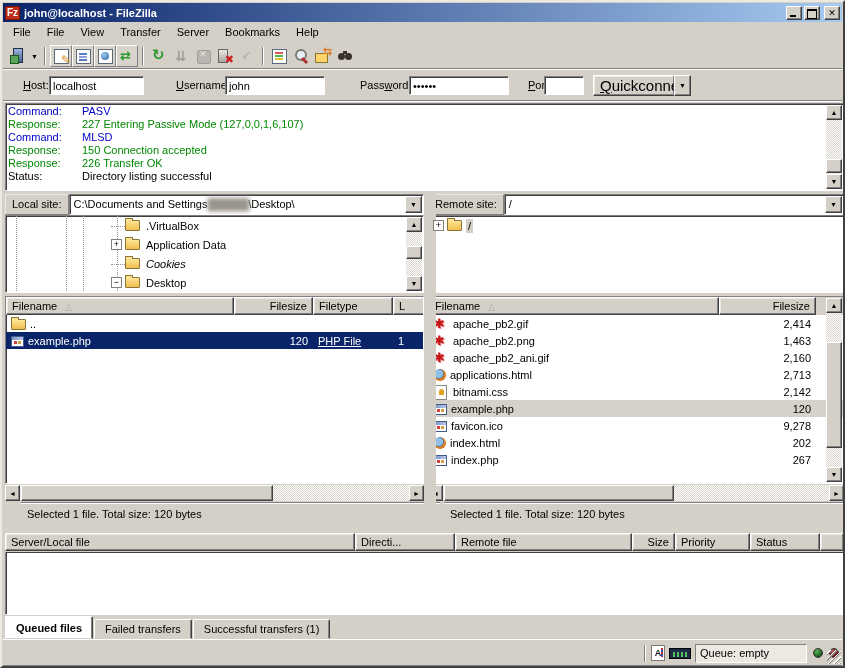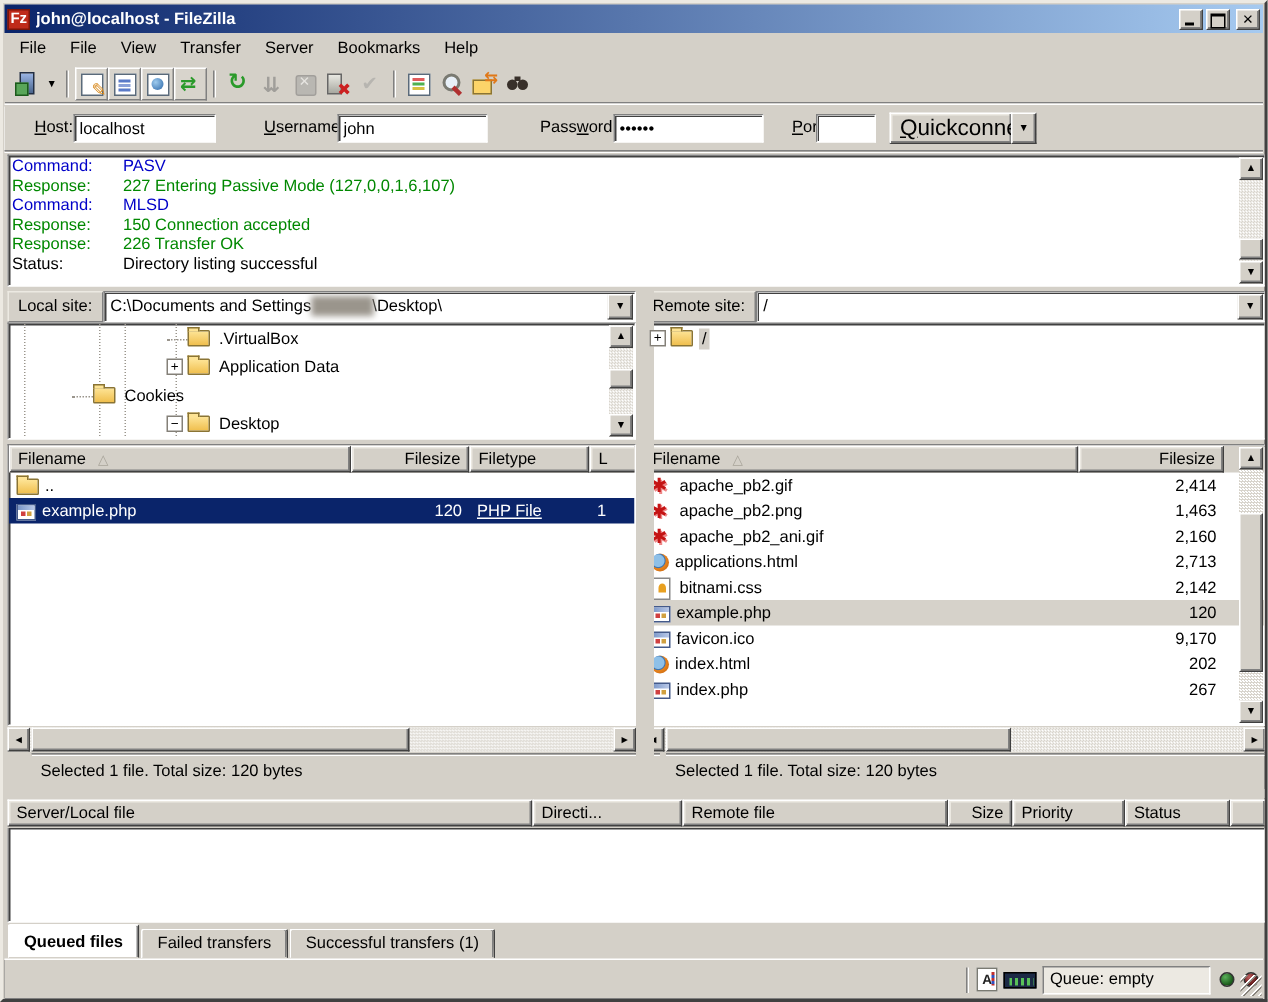--- a/index.html
+++ b/index.html
@@ -311,7 +311,7 @@
           <span class="folder-ic"></span>
           <span class="tree-label">Application Data</span>
         </div>
-        <div class="tree-row" style="padding-left: 42px;">
+        <div class="tree-row" style="padding-left: 105px; font-style: italic;">
           <span class="tree-spacer"></span>
           <span class="folder-ic"></span>
           <span class="tree-label">Cookies</span>

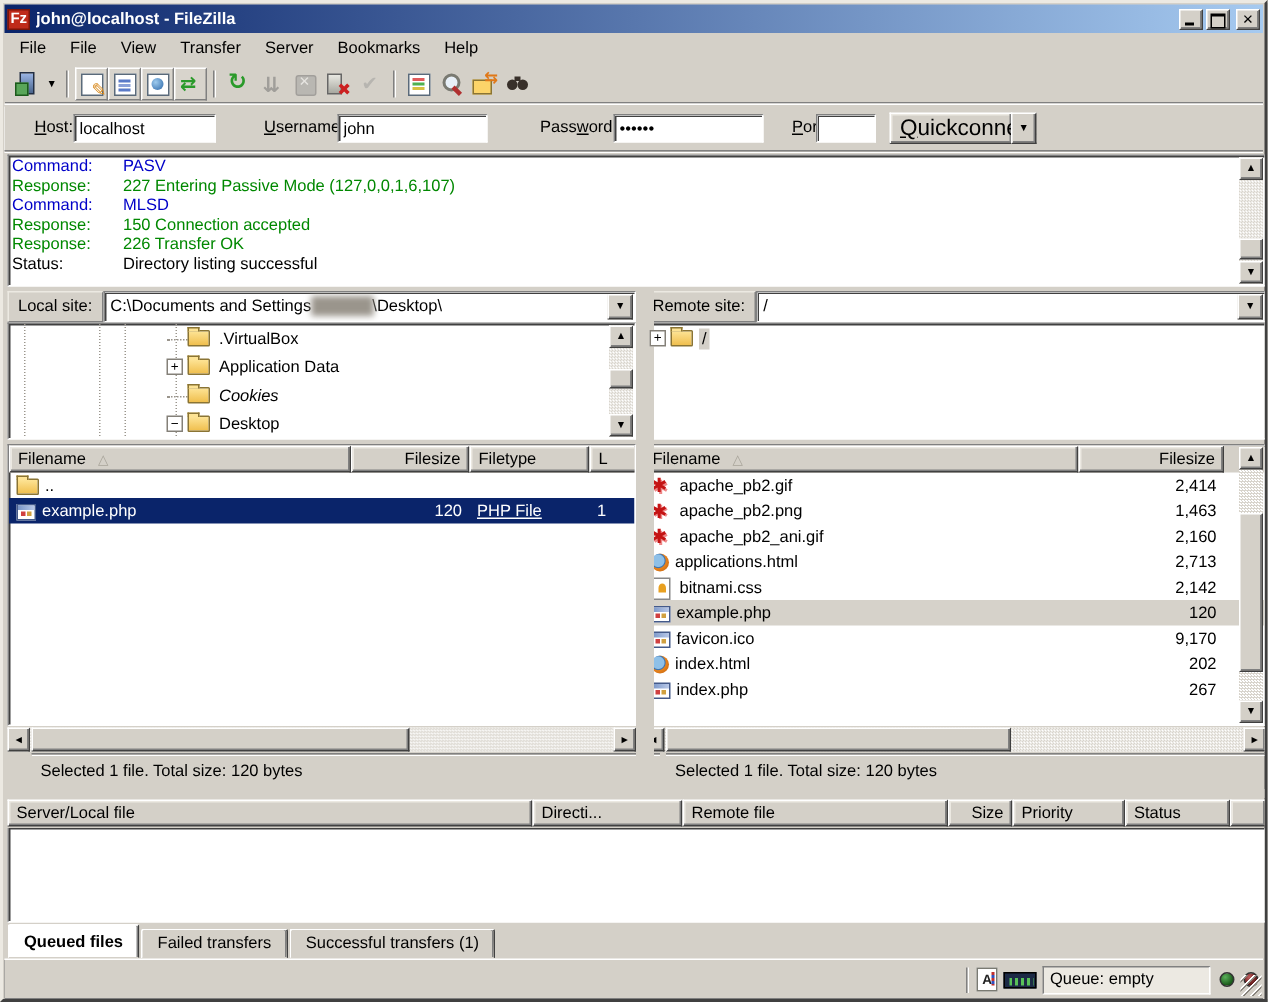--- a/index.html
+++ b/index.html
@@ -421,7 +421,7 @@
             <span class="fic fic-app"></span>
             <span>favicon.ico</span>
           </div>
-          <div class="fl-cell right" style="width: 97px;">9,170</div>
+          <div class="fl-cell right" style="width: 97px;">9,278</div>
         </div>
         <div class="fl-row">
           <div class="fl-cell" style="width: 290px;">

